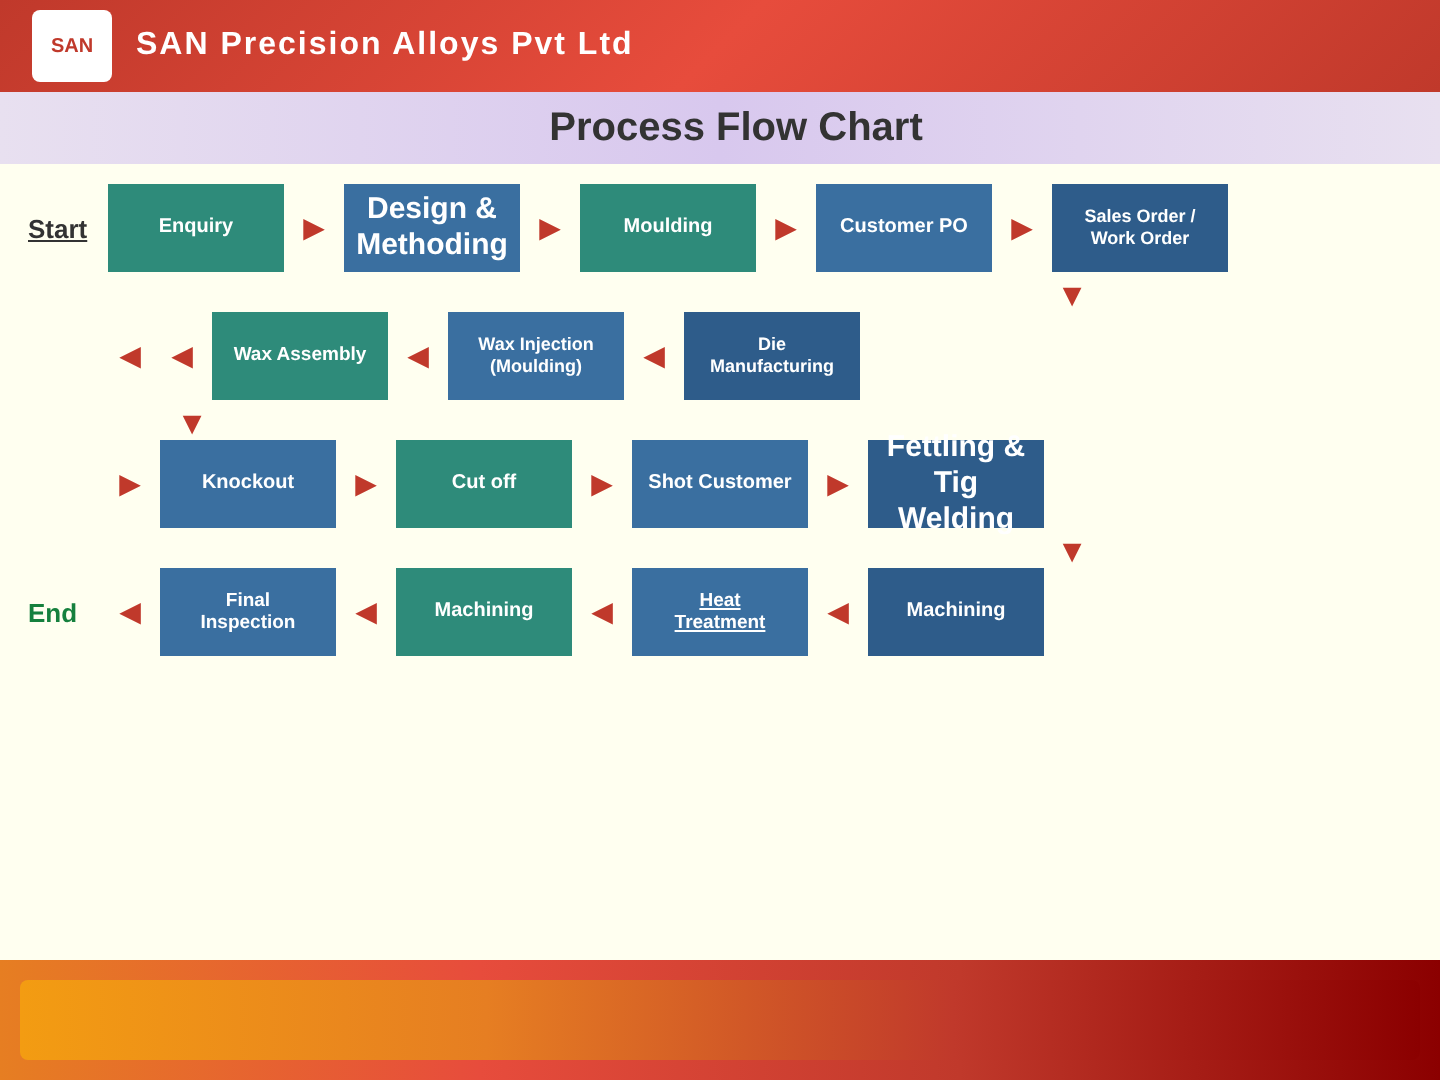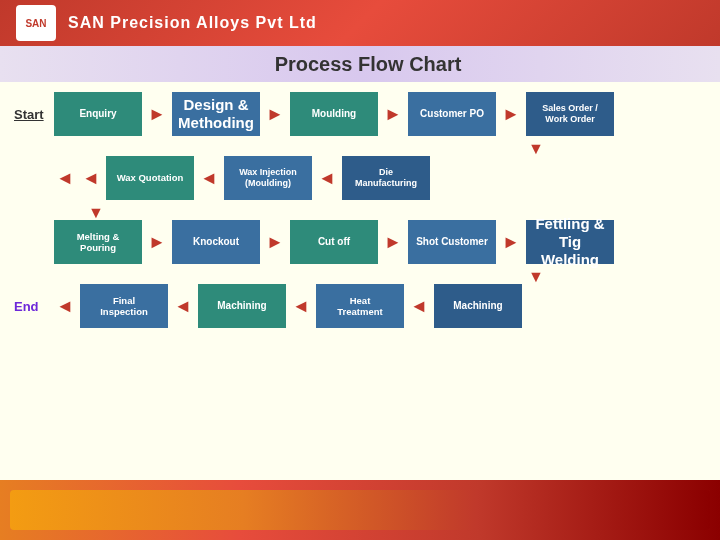--- a/index.html
+++ b/index.html
@@ -174,7 +174,7 @@
       <div class="row-label" style="width:36px;flex-shrink:0;"></div>
       <div class="arrow-left">◄</div>
       <div class="arrow-left">◄</div>
-      <div class="node teal" style="font-size:9.5px;">Wax Quotation</div>
+      <div class="node teal" style="font-size:9.5px;">Wax Assembly</div>
       <div class="arrow-left">◄</div>
       <div class="node blue" style="font-size:9px;">Wax Injection<br>(Moulding)</div>
       <div class="arrow-left">◄</div>

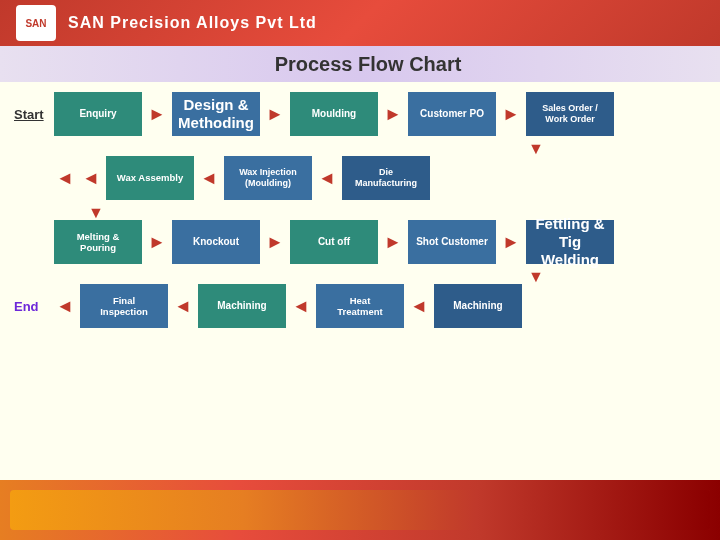--- a/index.html
+++ b/index.html
@@ -187,7 +187,6 @@
 
     <div class="process-row">
       <div class="row-label" style="width:36px;flex-shrink:0;"></div>
-      <div class="node teal" style="font-size:9.5px;">Melting &amp;<br>Pouring</div>
       <div class="arrow">►</div>
       <div class="node blue">Knockout</div>
       <div class="arrow">►</div>

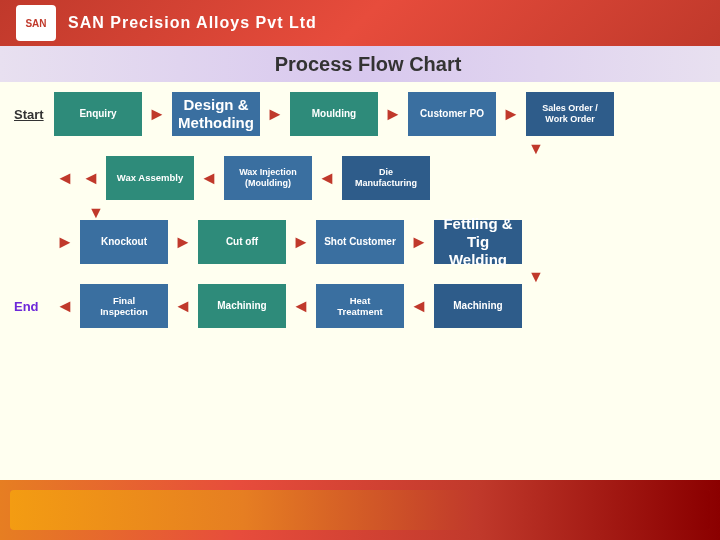--- a/index.html
+++ b/index.html
@@ -206,7 +206,7 @@
     </div>
 
     <div class="process-row">
-      <div class="row-label" style="font-size:13px;font-weight:bold;color:#6d28d9;width:36px;flex-shrink:0;">End</div>
+      <div class="row-label" style="font-size:13px;font-weight:bold;color:#15803d;width:36px;flex-shrink:0;">End</div>
       <div class="arrow-left">◄</div>
       <div class="node blue" style="font-size:9.5px;">Final<br>Inspection</div>
       <div class="arrow-left">◄</div>

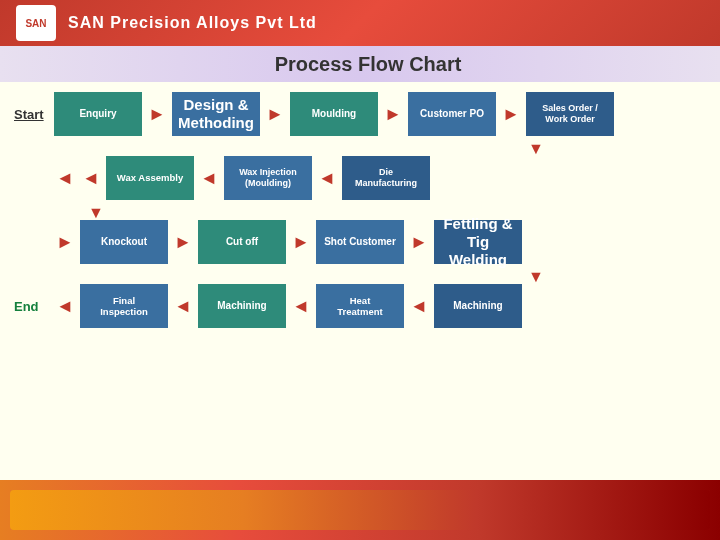--- a/index.html
+++ b/index.html
@@ -212,7 +212,7 @@
       <div class="arrow-left">◄</div>
       <div class="node teal">Machining</div>
       <div class="arrow-left">◄</div>
-      <div class="node blue" style="font-size:9.5px;">Heat<br>Treatment</div>
+      <div class="node blue" style="font-size:9.5px;text-decoration:underline;">Heat<br>Treatment</div>
       <div class="arrow-left">◄</div>
       <div class="node darkblue">Machining</div>
     </div>

